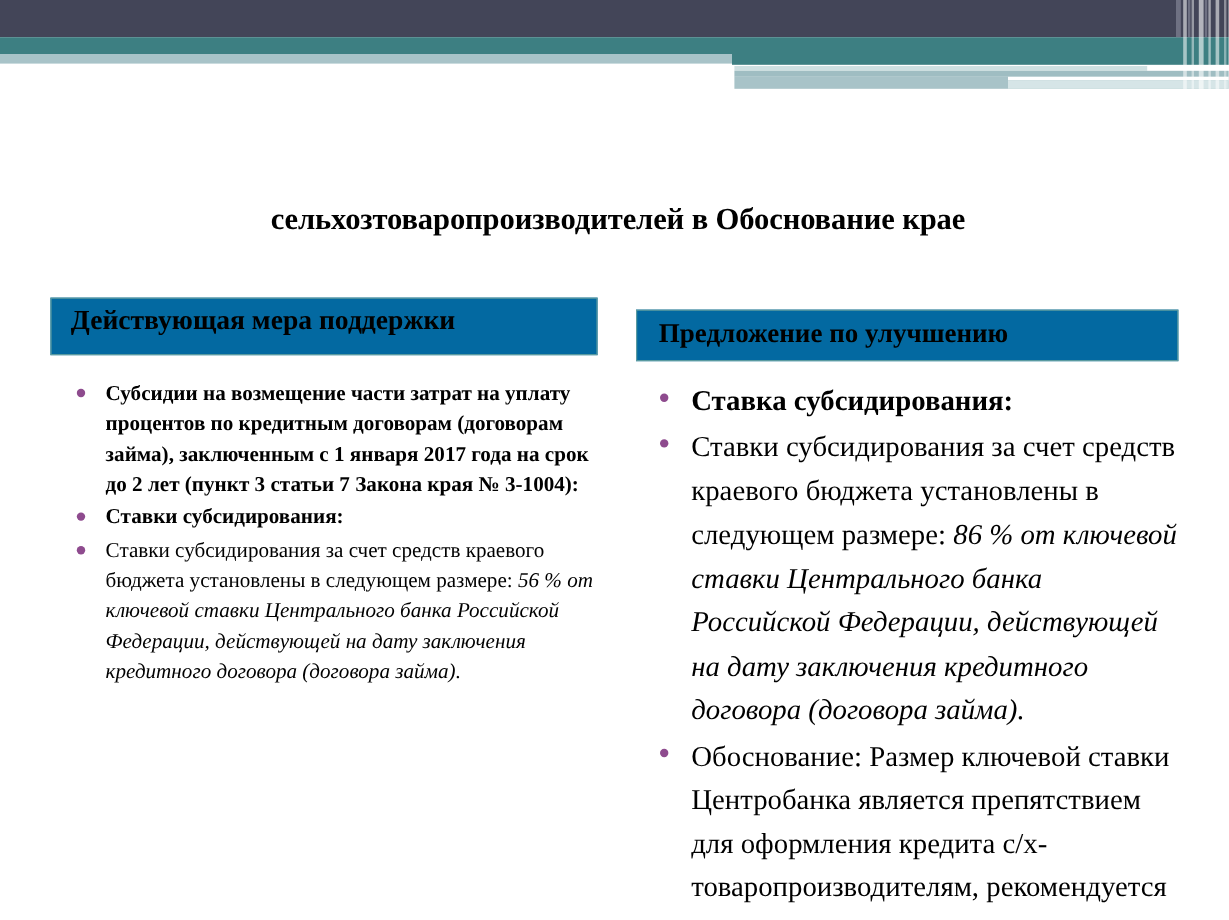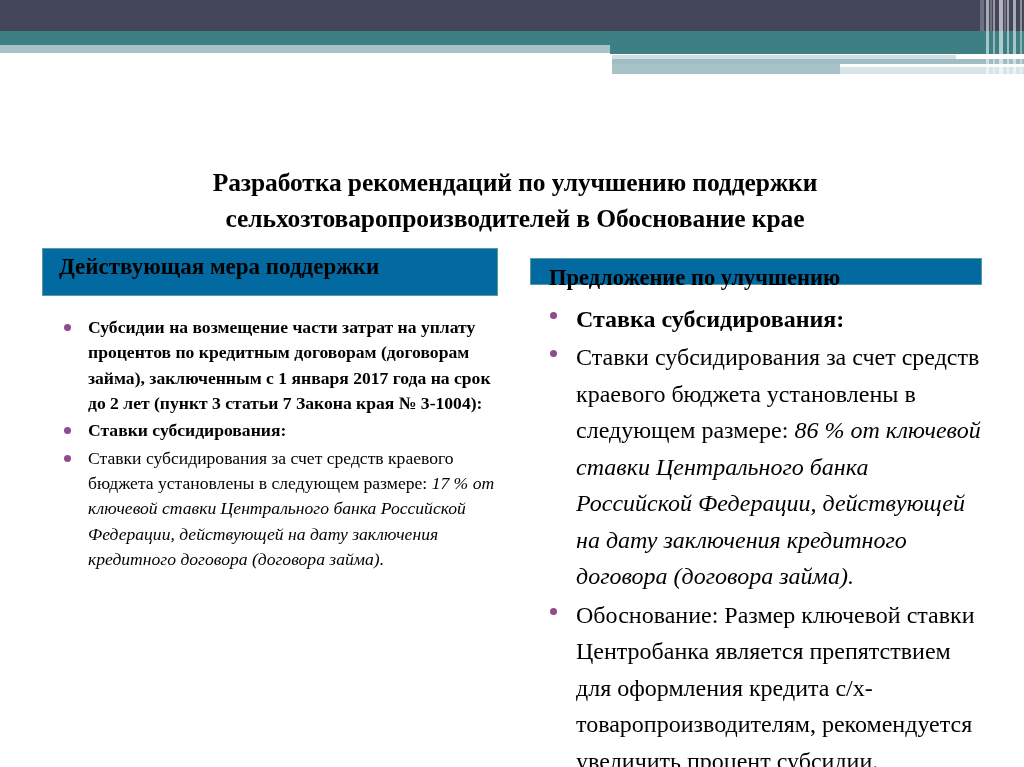--- a/index.html
+++ b/index.html
@@ -201,7 +201,6 @@
 </div>
 
 <h1 id="slide-title">
-  <span class="tline">Разработка рекомендаций по улучшению поддержки</span>
   <span class="tline">сельхозтоваропроизводителей в Обоснование крае</span>
 </h1>
 

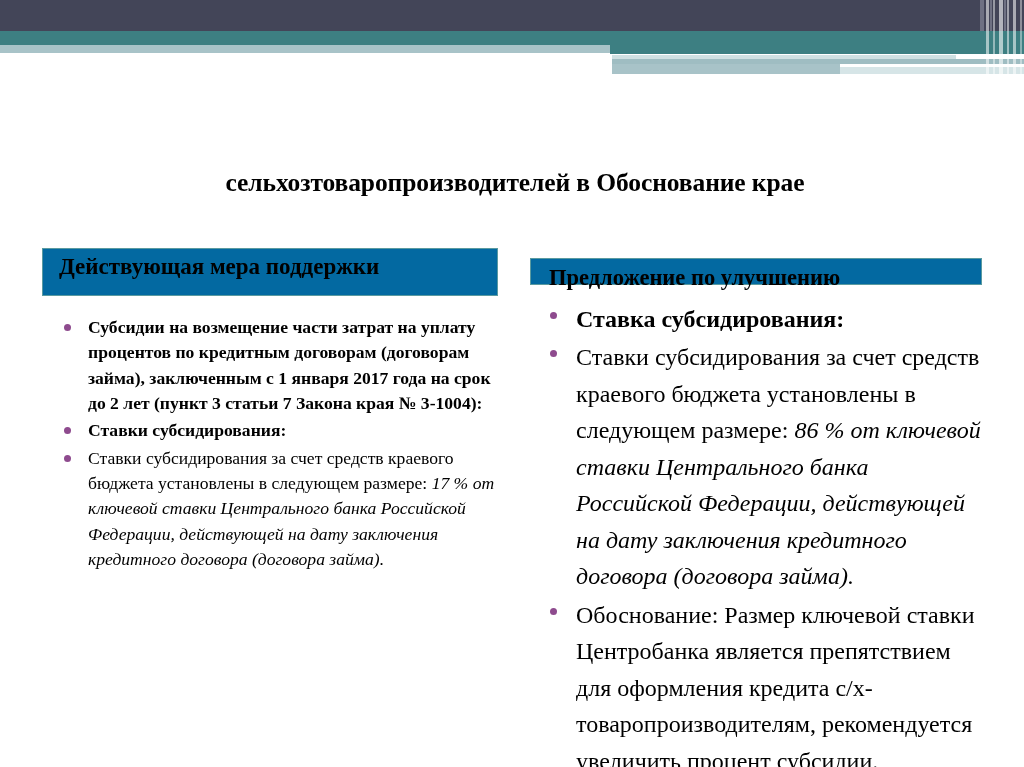--- a/index.html
+++ b/index.html
@@ -125,7 +125,7 @@
     height: 48px;
     position: relative;
   }
-  #col-right .col-header-box { height: 27px; }
+  #col-right .col-header-box { height: 43px; }
 
   .col-header-text {
     position: absolute;

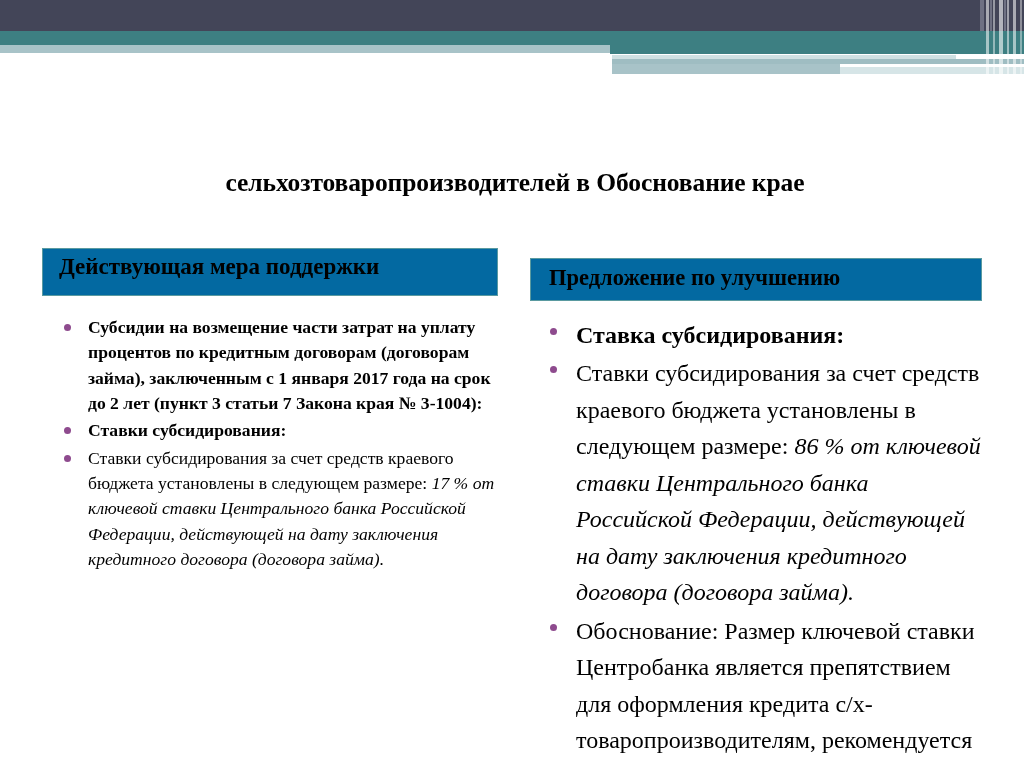--- a/index.html
+++ b/index.html
@@ -220,7 +220,7 @@
     </li>
     <li class="bullet-item">
       <span class="bullet-dot"></span>
-      <span>Ставки субсидирования за счет средств краевого бюджета установлены в следующем размере: </span><span class="i">17 % от ключевой ставки Центрального банка Российской Федерации, действующей на дату заключения кредитного договора (договора займа).</span>
+      <span>Ставки субсидирования за счет средств краевого бюджета установлены в следующем размере: </span><span class="i">56 % от ключевой ставки Центрального банка Российской Федерации, действующей на дату заключения кредитного договора (договора займа).</span>
     </li>
   </ul>
 </section>

